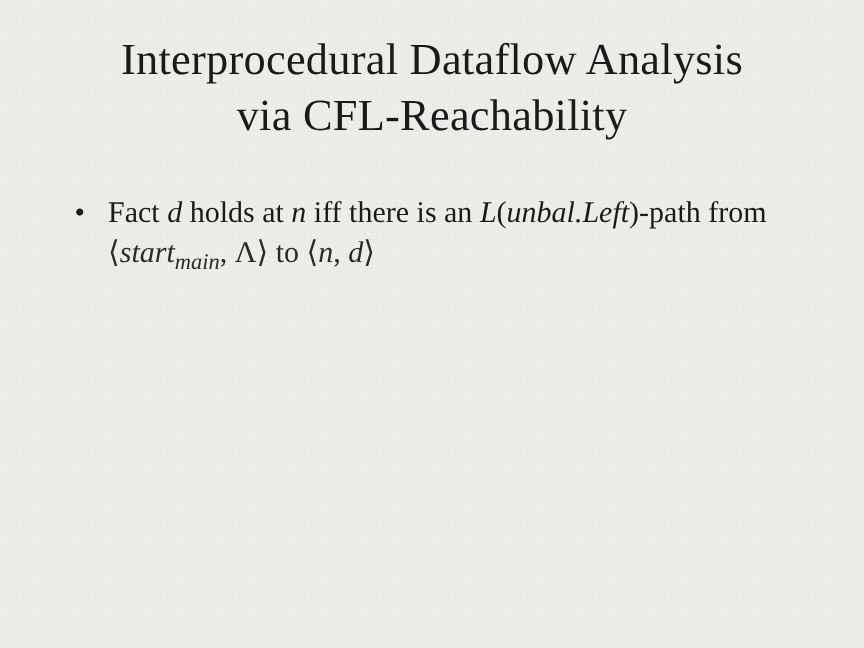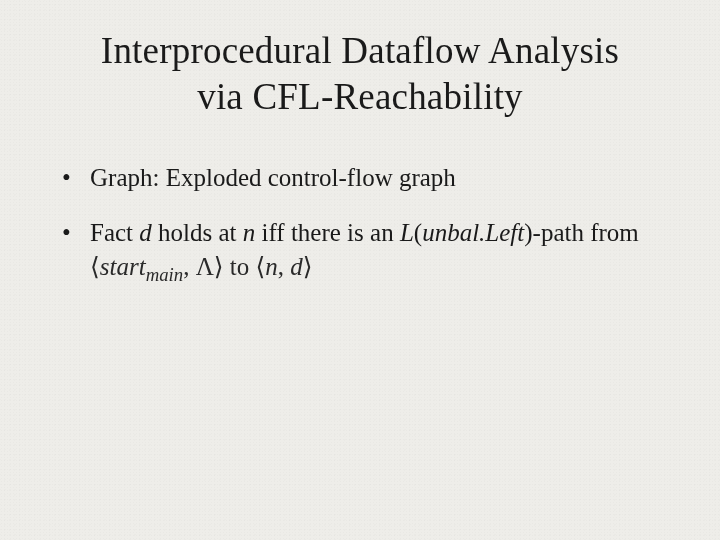--- a/index.html
+++ b/index.html
@@ -82,9 +82,6 @@
 
 <ul class="bullets">
   <li>
-    <span>Graph: Exploded control-flow graph</span>
-  </li>
-  <li>
     <span>Fact </span><span class="italic">d</span><span> holds at </span><span class="italic">n</span><span> iff there is an </span><span class="italic">L</span><span>(</span><span class="italic">unbal.Left</span><span>)</span><span>-path from </span><span class="math"><span class="angle">⟨</span><span>start</span><span class="math-sub">main</span><span class="angle">, </span><span class="angle">Λ</span><span class="angle">⟩</span><span style="font-style:normal"> to </span><span class="angle">⟨</span><span>n</span><span class="angle">, </span><span>d</span><span class="angle">⟩</span></span>
   </li>
 </ul>

